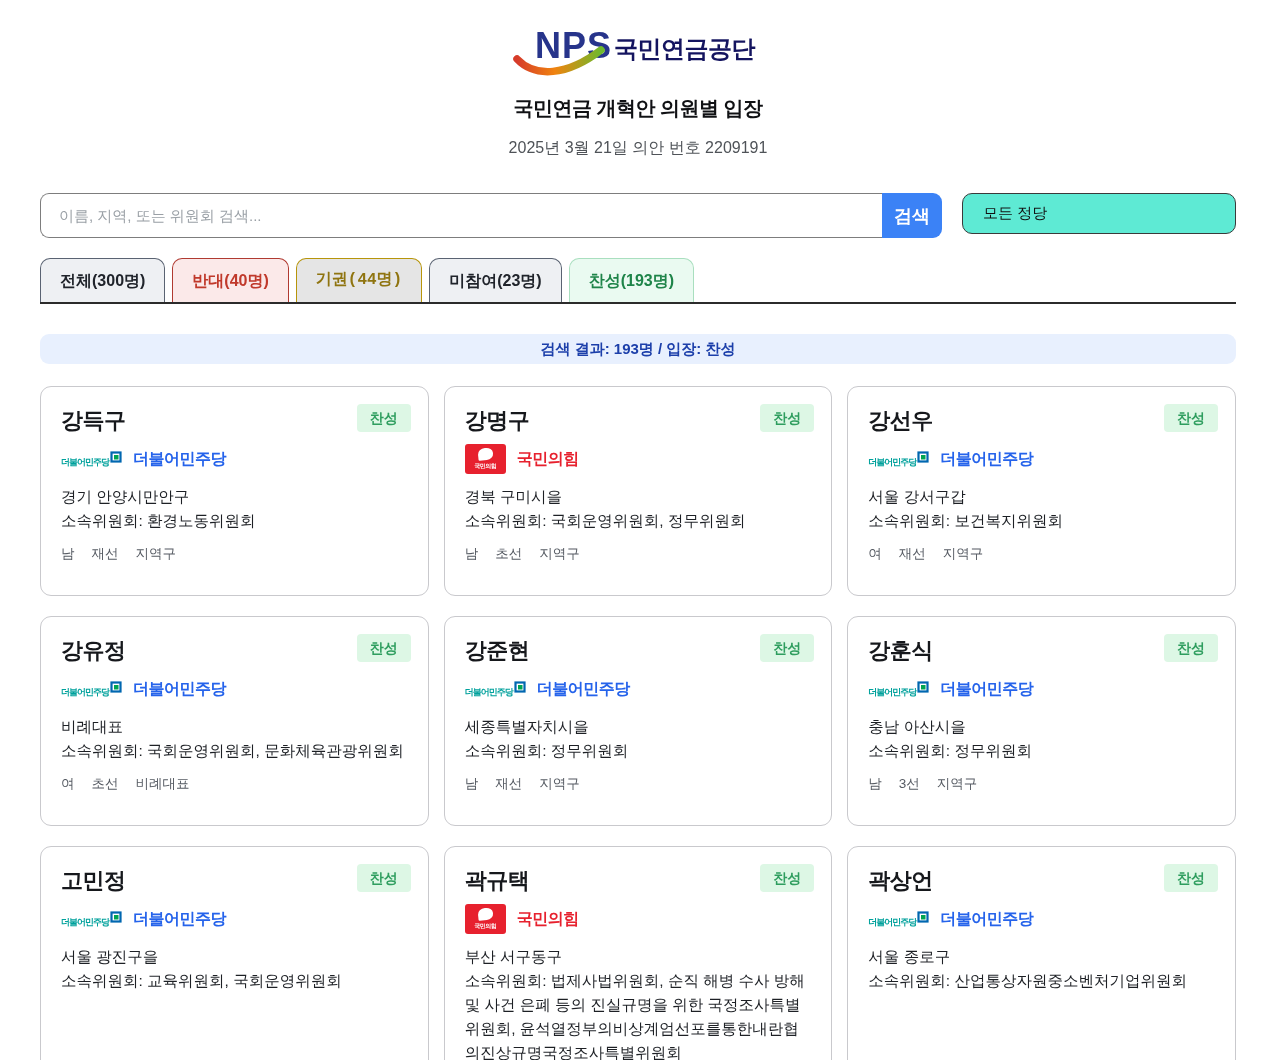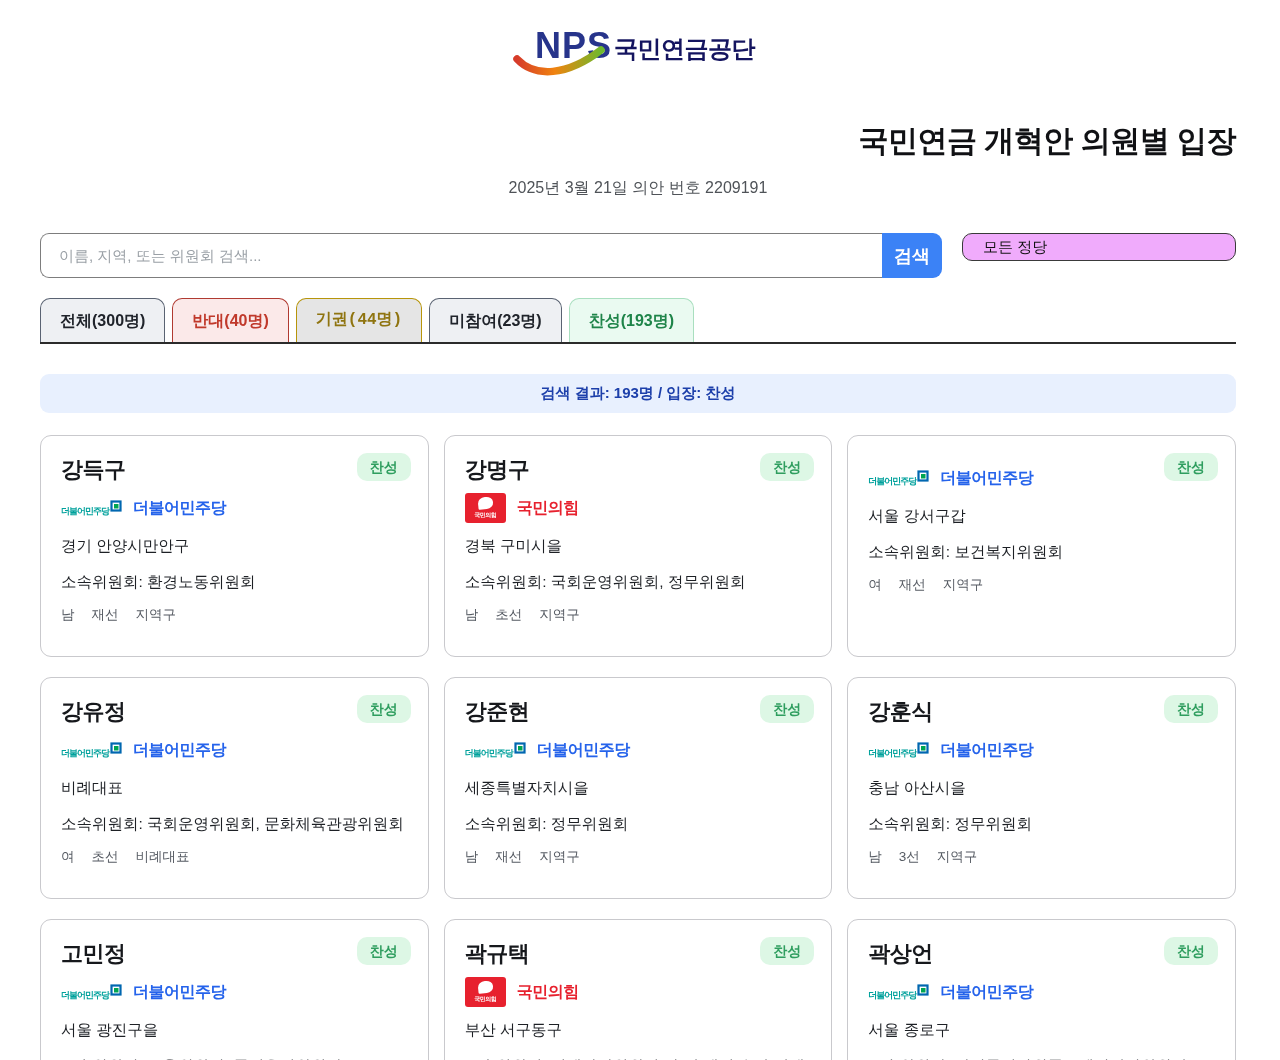--- a/index.html
+++ b/index.html
@@ -15,7 +15,7 @@
   .nps-swoosh { position:absolute; left:-8px; bottom:-6px; width:92px; height:30px; }
   .org-name { font-size:24px; font-weight:800; color:#14145f; letter-spacing:-0.5px; }
 
-  .page-title { text-align:right; font-size:30px; font-weight:800; color:#101114; margin-top:51px; letter-spacing:-0.5px; }
+  .page-title { text-align:center; font-size:20px; font-weight:800; color:#101114; margin-top:25px; letter-spacing:-0.5px; }
   .page-subtitle { text-align:center; font-size:16px; color:#4f5358; margin-top:16px; }
 
   

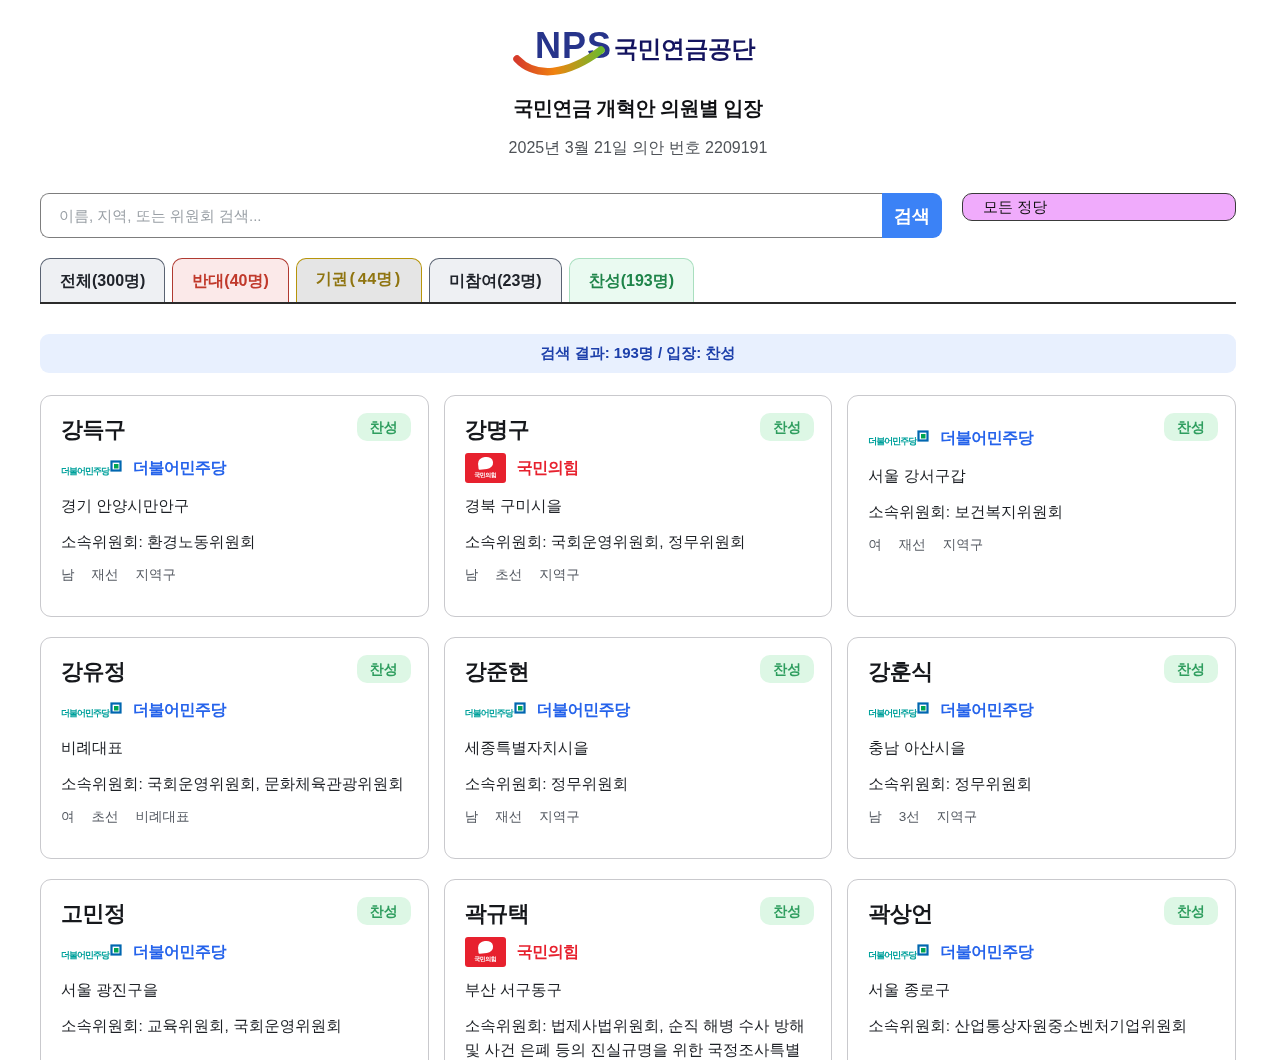--- a/index.html
+++ b/index.html
@@ -26,8 +26,8 @@
   .search-input::placeholder { color:#9aa0a6; }
   .search-btn { width:60px; height:45px; border:none; background:#3b82f6; color:#fff; font-weight:700;
                 font-size:18px; border-radius:0 9px 9px 0; cursor:pointer; font-family:inherit; }
-  .party-select { width:274px; height:28px; margin-left:20px; border:1.8px solid #3a3a3a; border-radius:10px;
-                  display:flex; align-items:center; padding:0 20px; font-size:15px; color:#111; cursor:pointer; background:#f0abfc; }
+  .party-select { width:274px; height:41px; margin-left:20px; border:1.8px solid #3a3a3a; border-radius:10px;
+                  display:flex; align-items:center; padding:0 20px; font-size:15px; color:#111; cursor:pointer; background:#5eead4; }
 
   
   .tabs { display:flex; gap:7px; margin-top:20px; border-bottom:2.5px solid #2b2b2b; align-items:flex-end; }

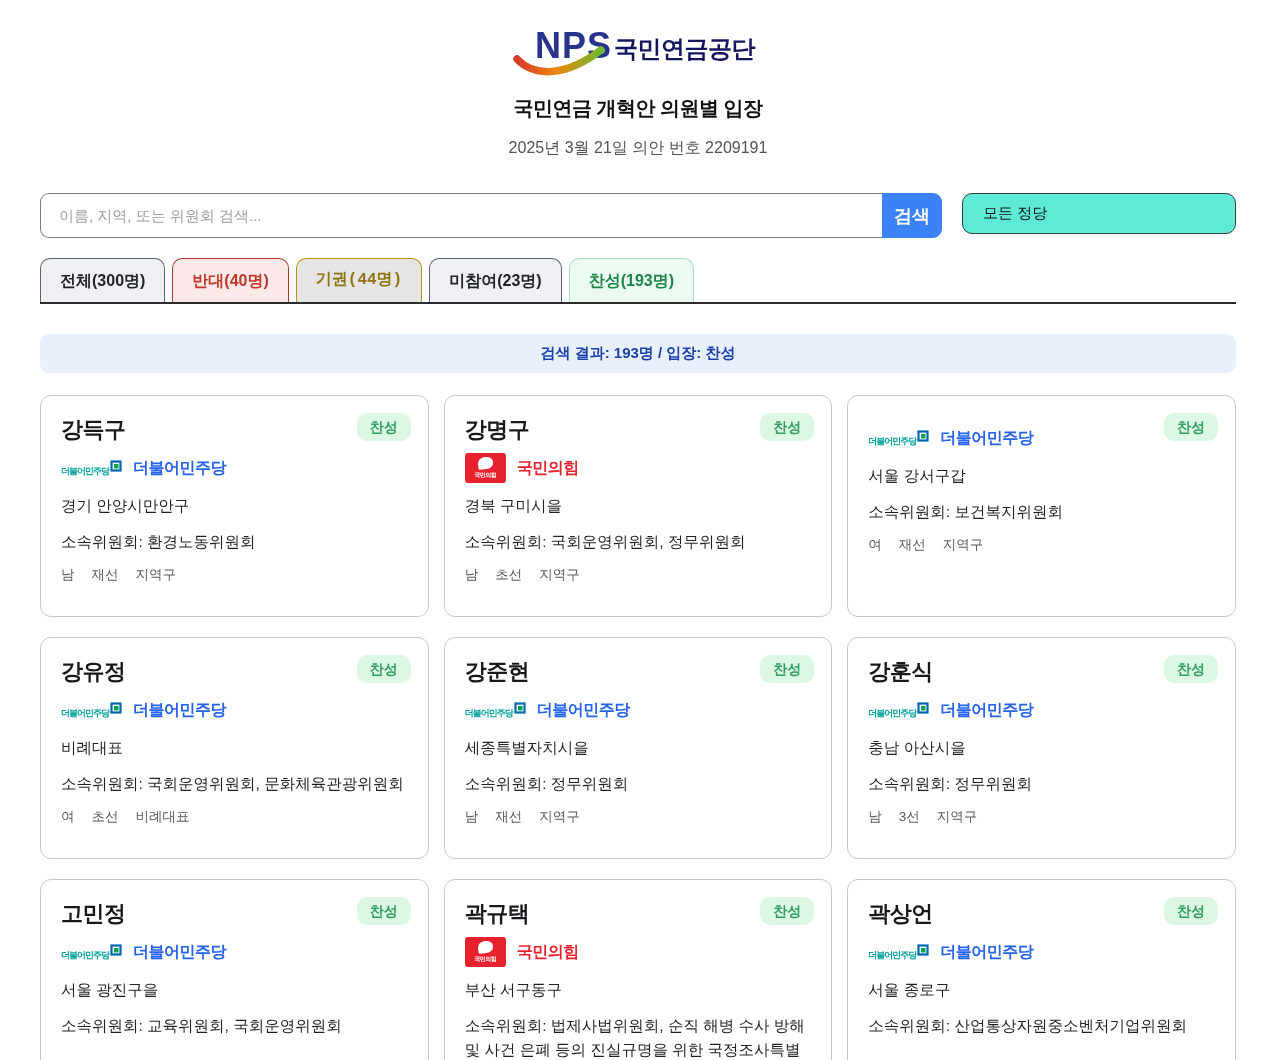--- a/index.html
+++ b/index.html
@@ -39,7 +39,7 @@
   .tab-approve { background:#eafaf1; border-color:#a9dfbf; color:#1e8449; }
 
   
-  .result-banner { margin-top:30px; background:#e8f0fe; border-radius:9px; height:39px;
+  .result-banner { margin-top:30px; background:#e8f0fe; border-radius:9px; height:30px;
                    display:flex; align-items:center; justify-content:center;
                    font-size:15px; font-weight:600; color:#1c3faa; }
 

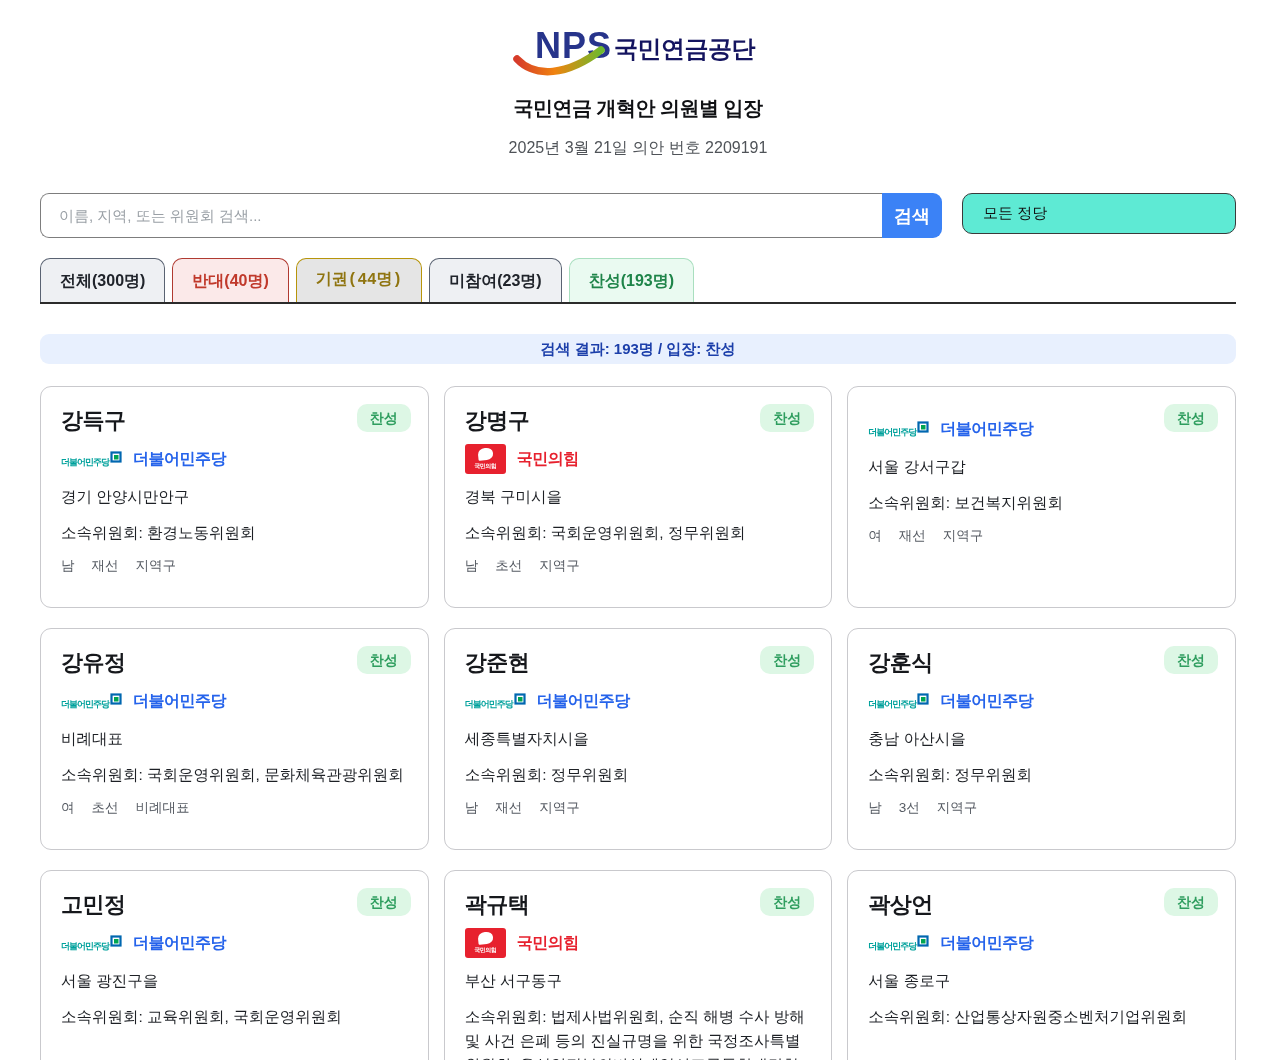--- a/index.html
+++ b/index.html
@@ -48,7 +48,7 @@
   .card { position:relative; background:#fff; border:1.5px solid #c9c9cd; border-radius:11px; padding:19px 20px 32px; }
   .member-name { font-size:22px; font-weight:800; color:#16181c; letter-spacing:-0.5px; }
   .stance-badge { position:absolute; top:17px; right:17px; background:#ddf7e5; color:#2f9e5f;
-                  font-size:14px; font-weight:600; padding:7px 13px; border-radius:10px; line-height:1; }
+                  font-size:14px; font-weight:600; padding:7px 13px; border-radius:4px; line-height:1; }
 
   .party-row { display:flex; align-items:center; gap:11px; margin-top:8px; height:30px; }
   .party-name { font-size:16px; font-weight:800; letter-spacing:-0.5px; }

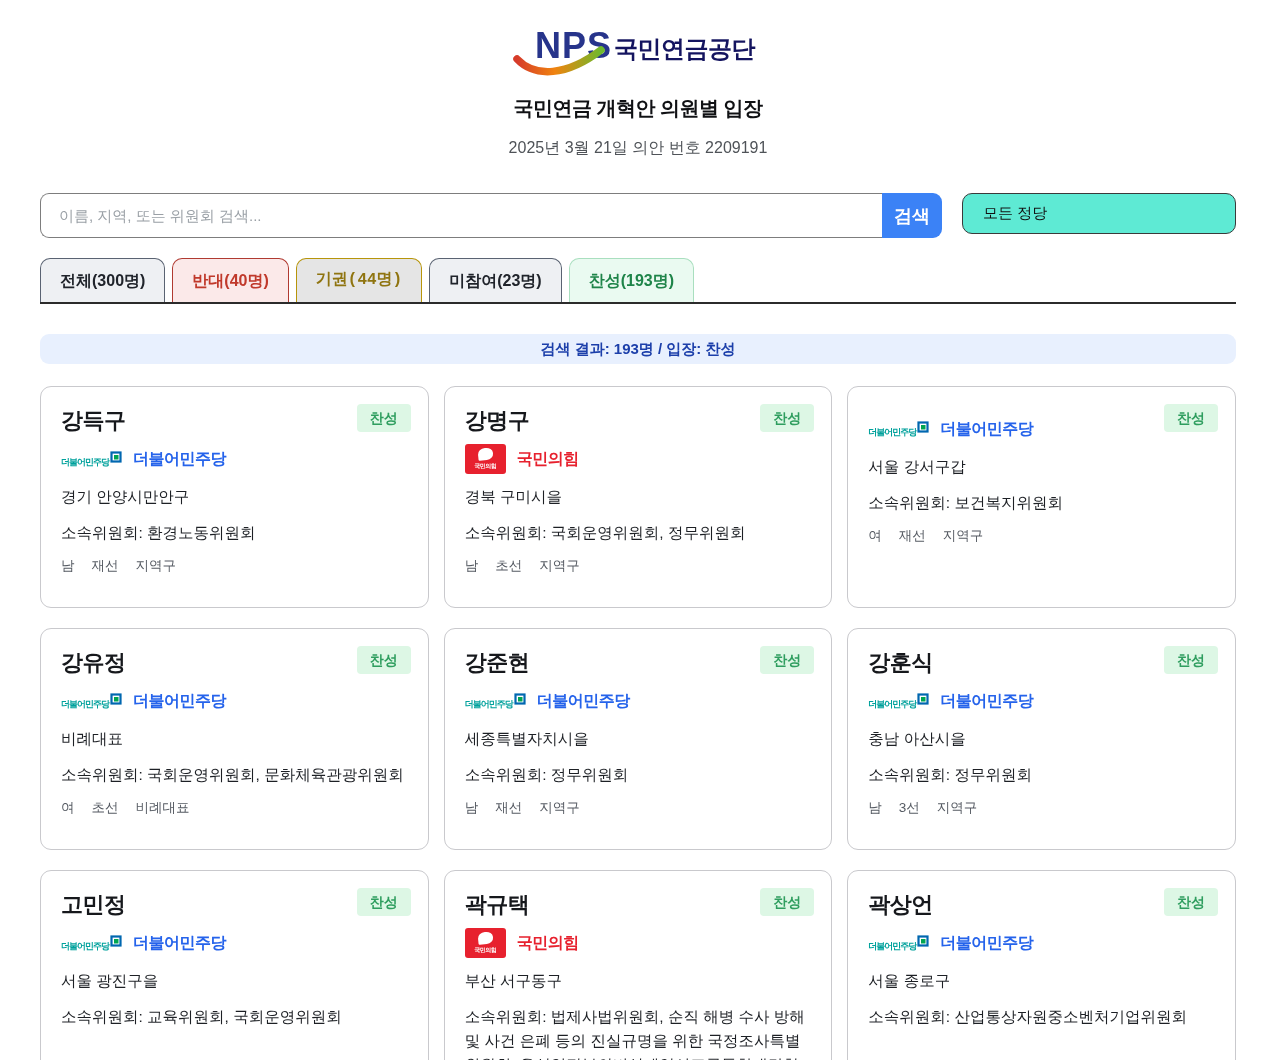--- a/index.html
+++ b/index.html
@@ -156,6 +156,7 @@
   </div>
 
   <div class="card">
+    <div class="member-name">강선우</div>
     <div class="stance-badge">찬성</div>
     <div class="party-row dem">
       <span class="dem-logo">

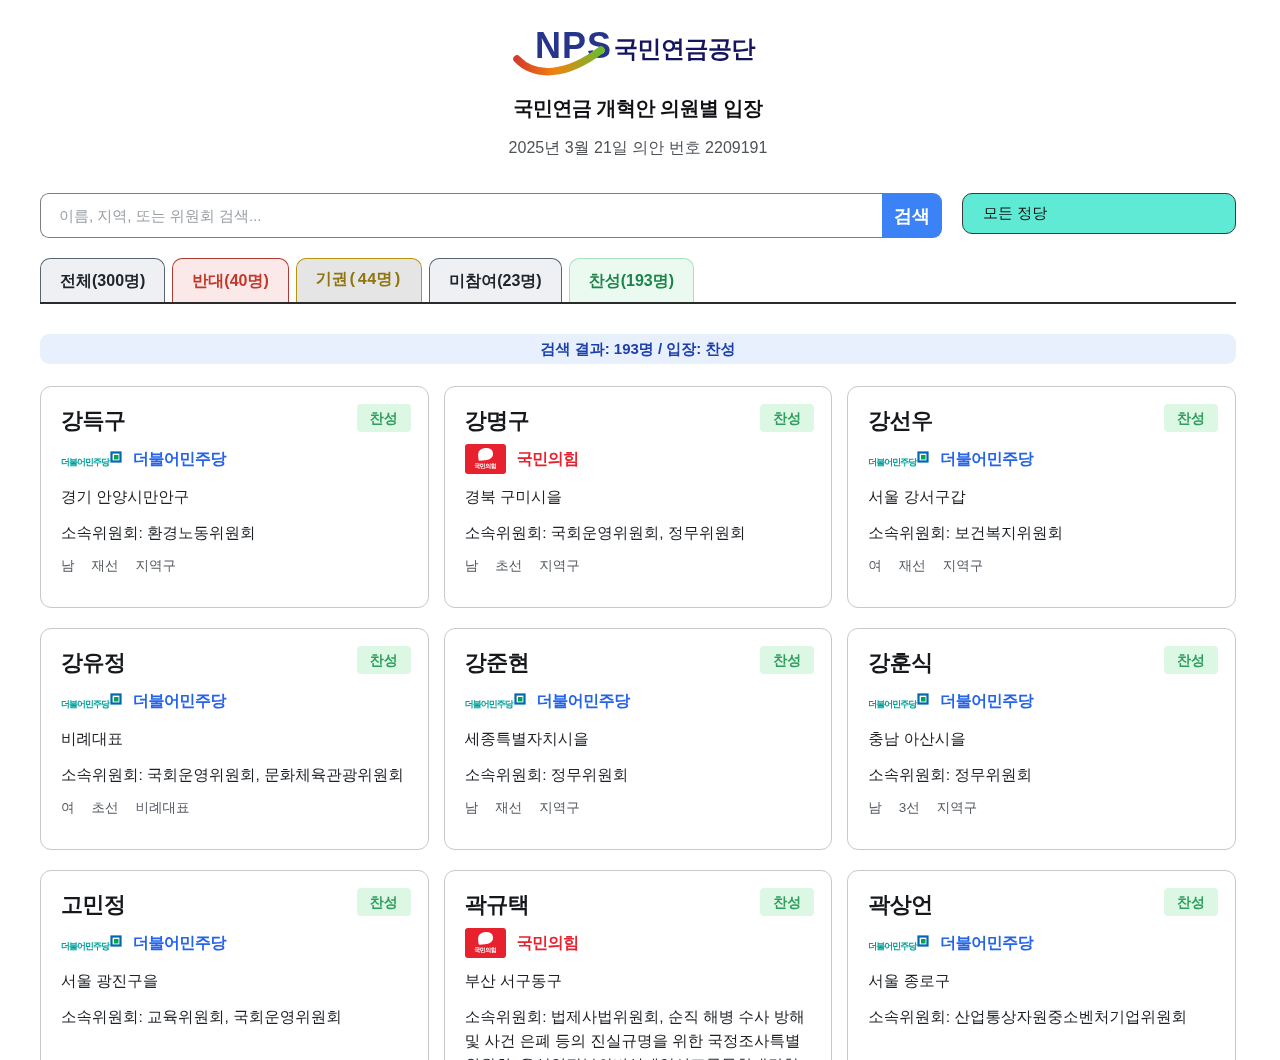--- a/index.html
+++ b/index.html
@@ -65,7 +65,7 @@
   .ppp-logo-text { font-size:6px; font-weight:700; color:#fff; margin-top:2px; letter-spacing:-0.5px; }
 
   .district  { margin-top:13px; font-size:15.5px; color:#1d2025; }
-  .committee { margin-top:13px; font-size:15.5px; color:#1d2025; line-height:1.55; }
+  .committee { margin-top:1px; font-size:15.5px; color:#1d2025; line-height:1.55; }
   .meta-row  { margin-top:12px; display:flex; gap:17px; font-size:13.5px; color:#565b63; }
 </style>
 </head>

